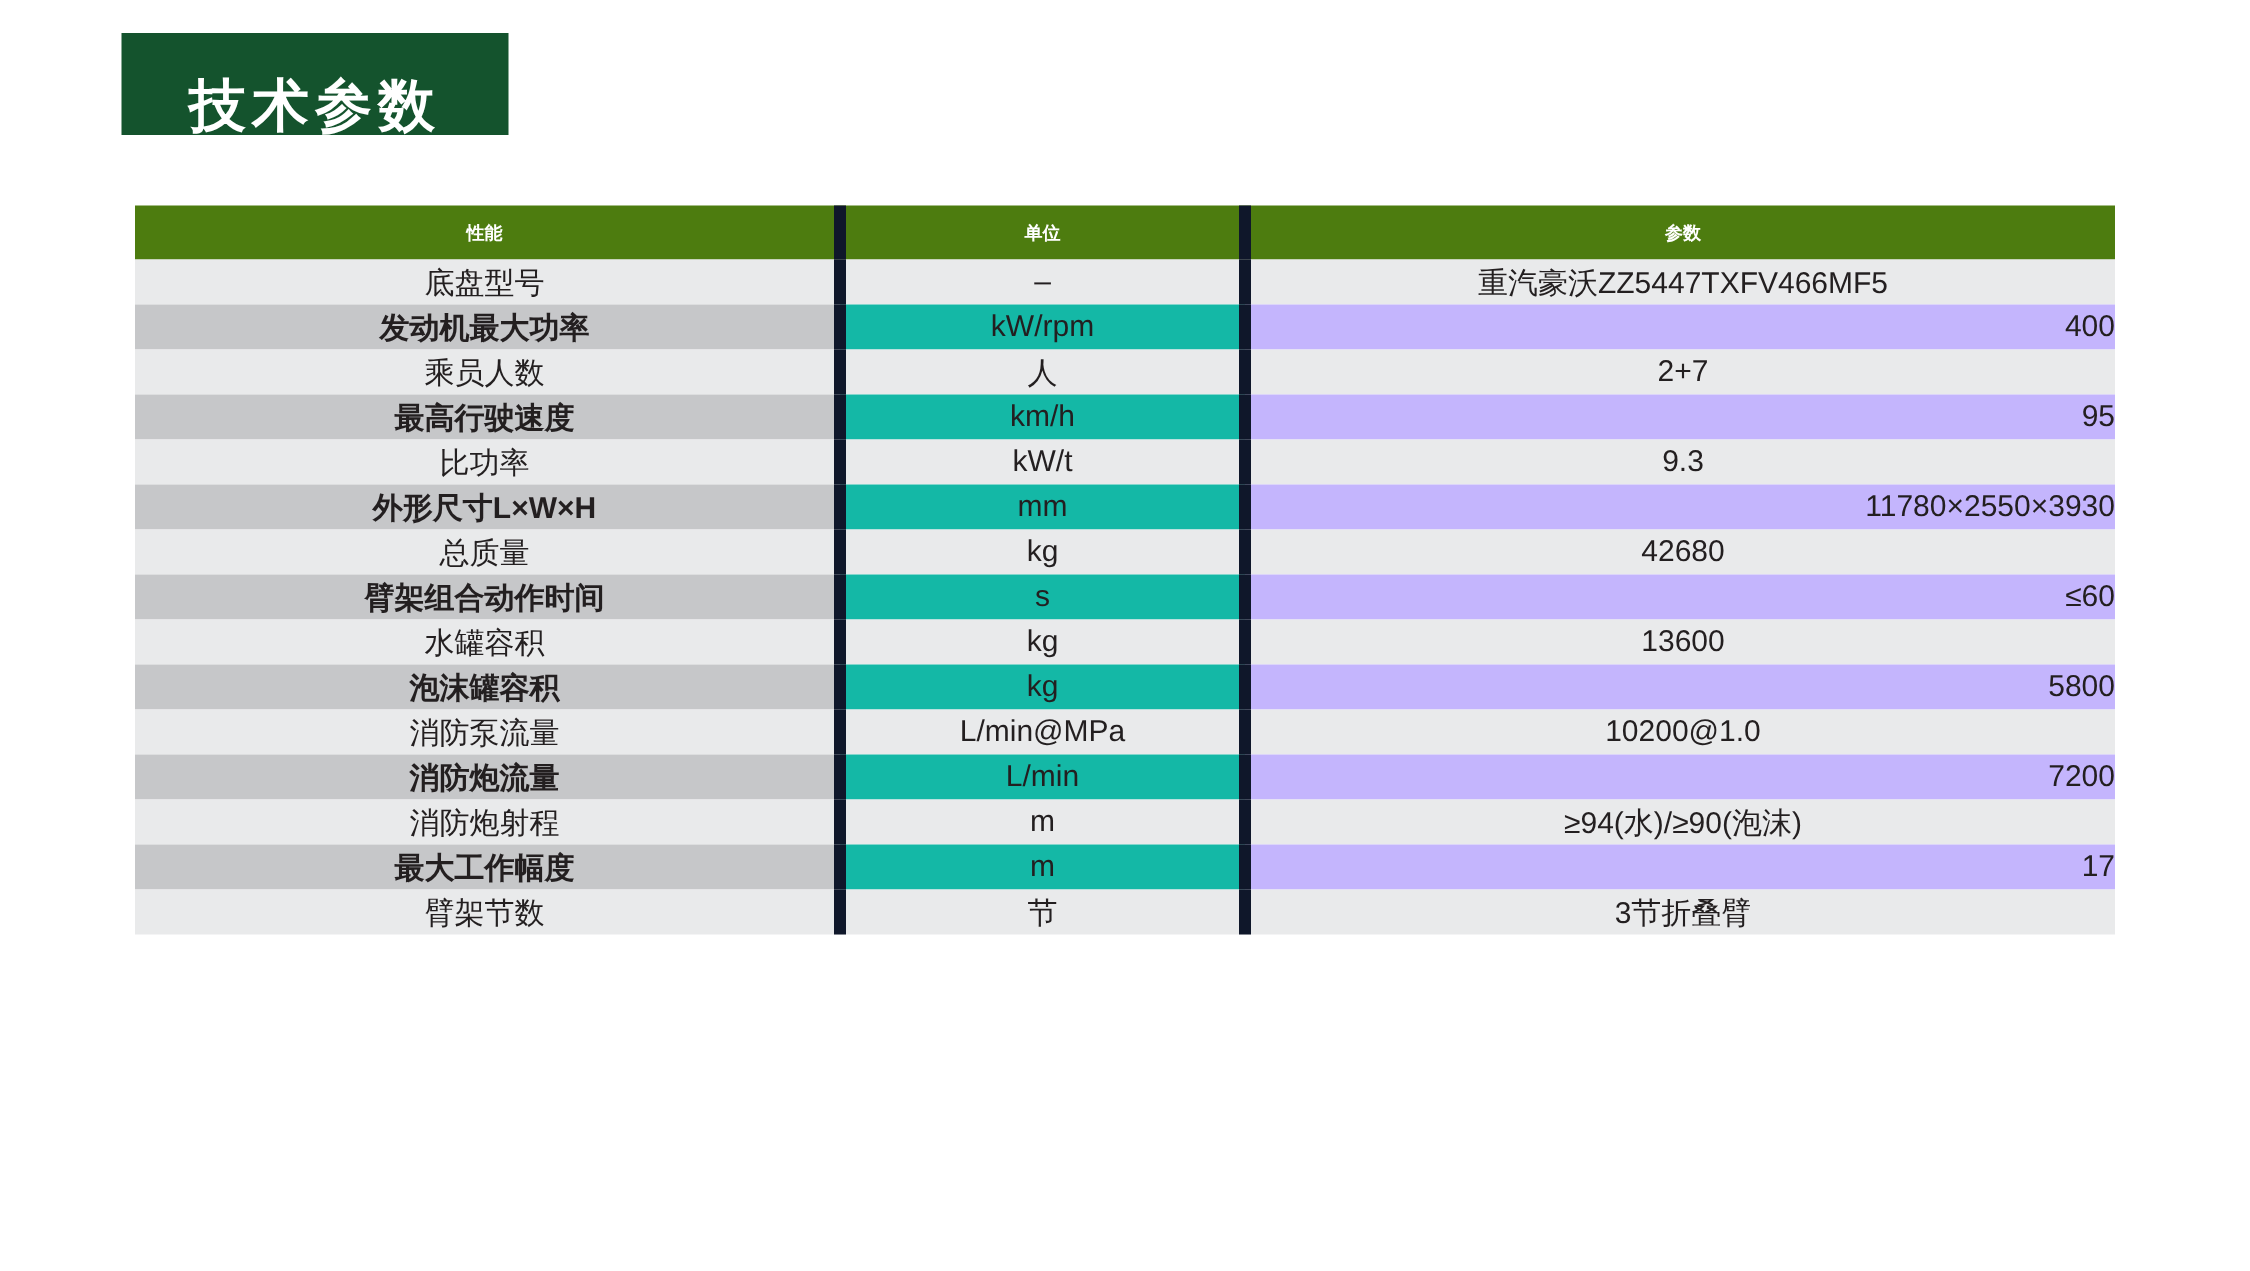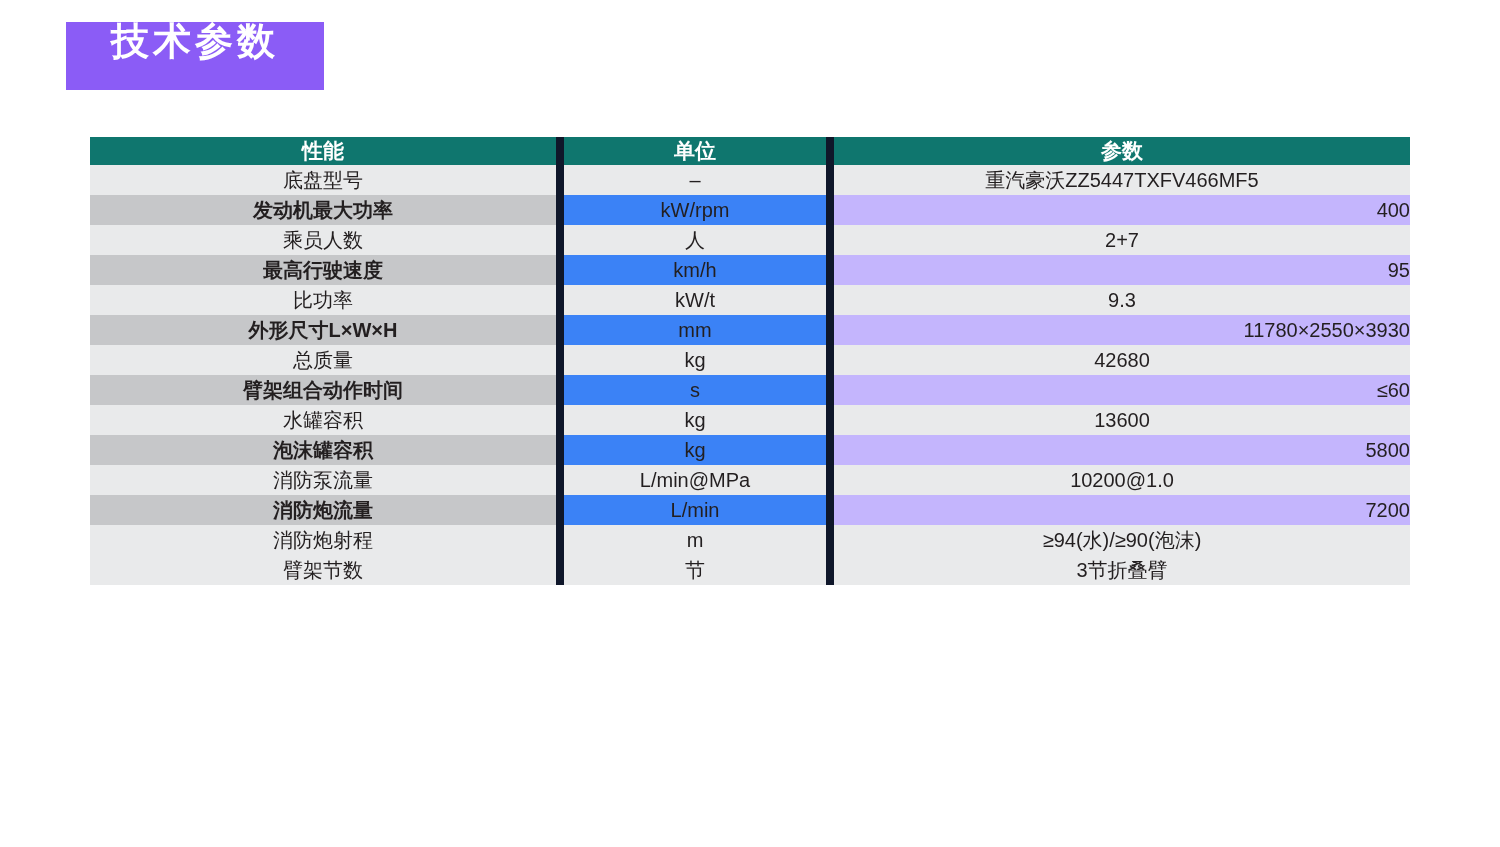--- a/index.html
+++ b/index.html
@@ -22,13 +22,13 @@
   
   .title-banner {
     position: absolute;
-    left: 66px;
+    left: 81px;
     top: 22px;
     width: 258px;
     height: 68px;
-    background: #8b5cf6;
+    background: #14532d;
     display: flex;
-    align-items: flex-start;
+    align-items: flex-end;
     justify-content: center;
   }
   .title-text {

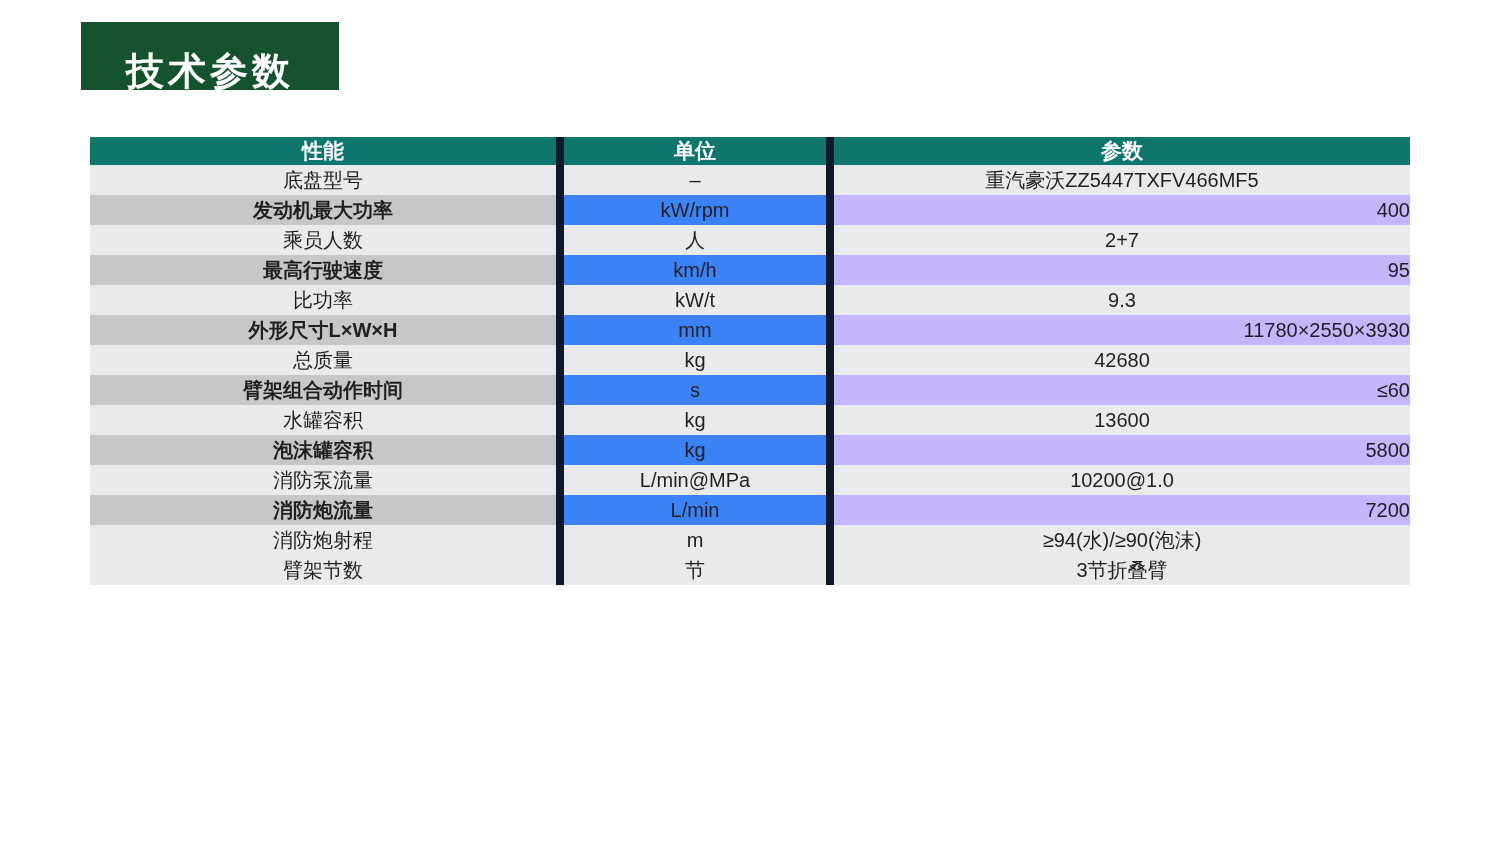--- a/index.html
+++ b/index.html
@@ -57,11 +57,11 @@
     border: none;
   }
   .spec-table thead th {
-    background: #0f766e;
+    background: #4d7c0f;
     color: #ffffff;
     font-weight: bold;
-    font-size: 21px;
-    height: 20px;
+    font-size: 12px;
+    height: 36px;
   }
   col.c-name  { width: 470px; }
   col.c-unit  { width: 270px; }

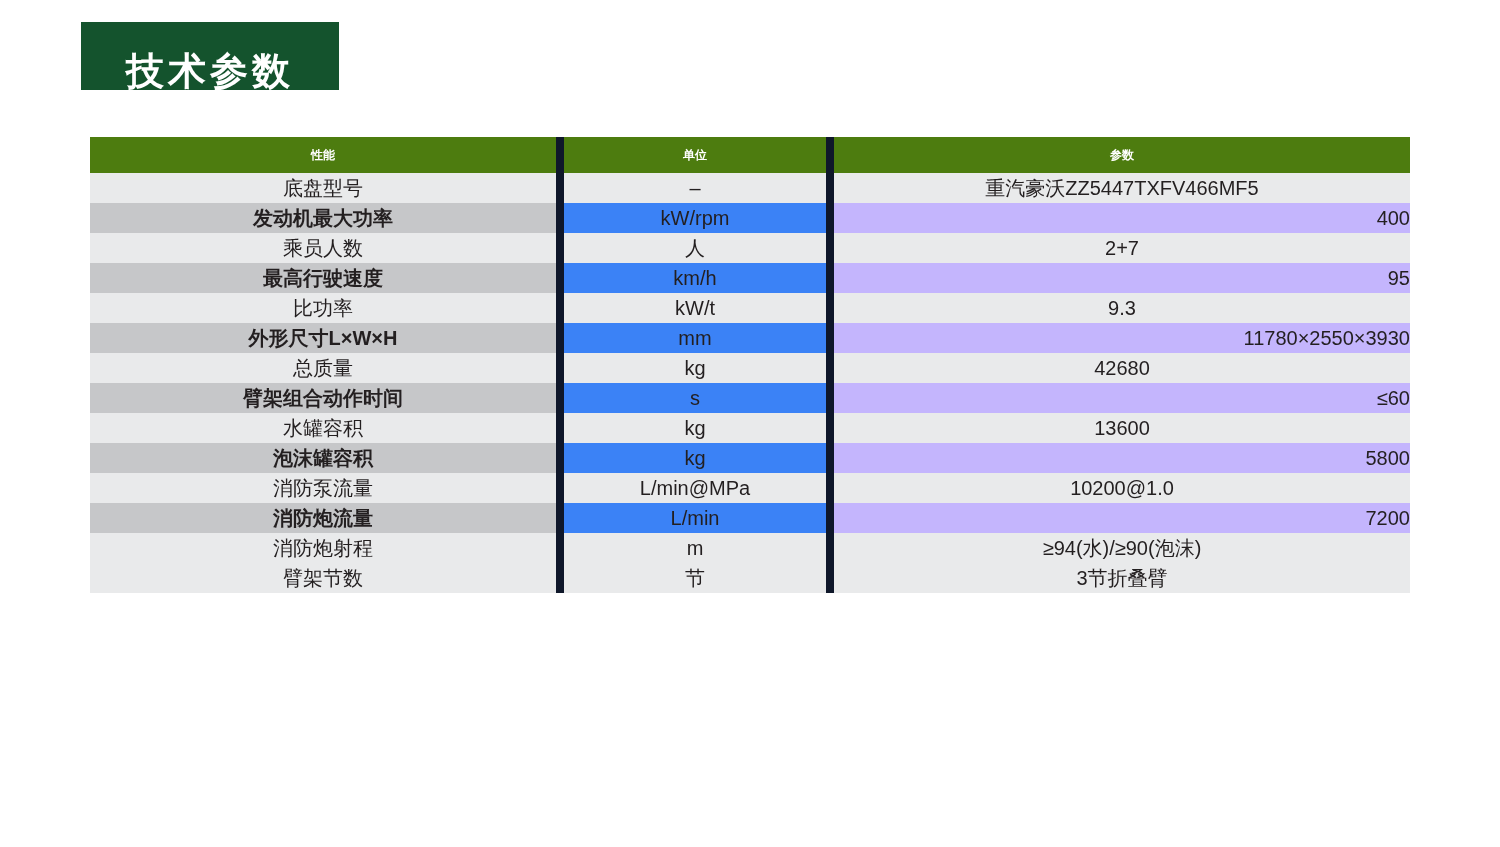--- a/index.html
+++ b/index.html
@@ -72,7 +72,7 @@
   tbody tr.row-odd td.cell-value  { background: #e9eaeb; }
 
   tbody tr.row-even td.cell-name  { background: #c6c7c9; font-weight: bold; }
-  tbody tr.row-even td.cell-unit  { background: #3b82f6; }
+  tbody tr.row-even td.cell-unit  { background: #14b8a6; }
   tbody tr.row-even td.cell-value { background: #c4b5fd; text-align: right; }
 
   td.cell-name { color: #231f20; }

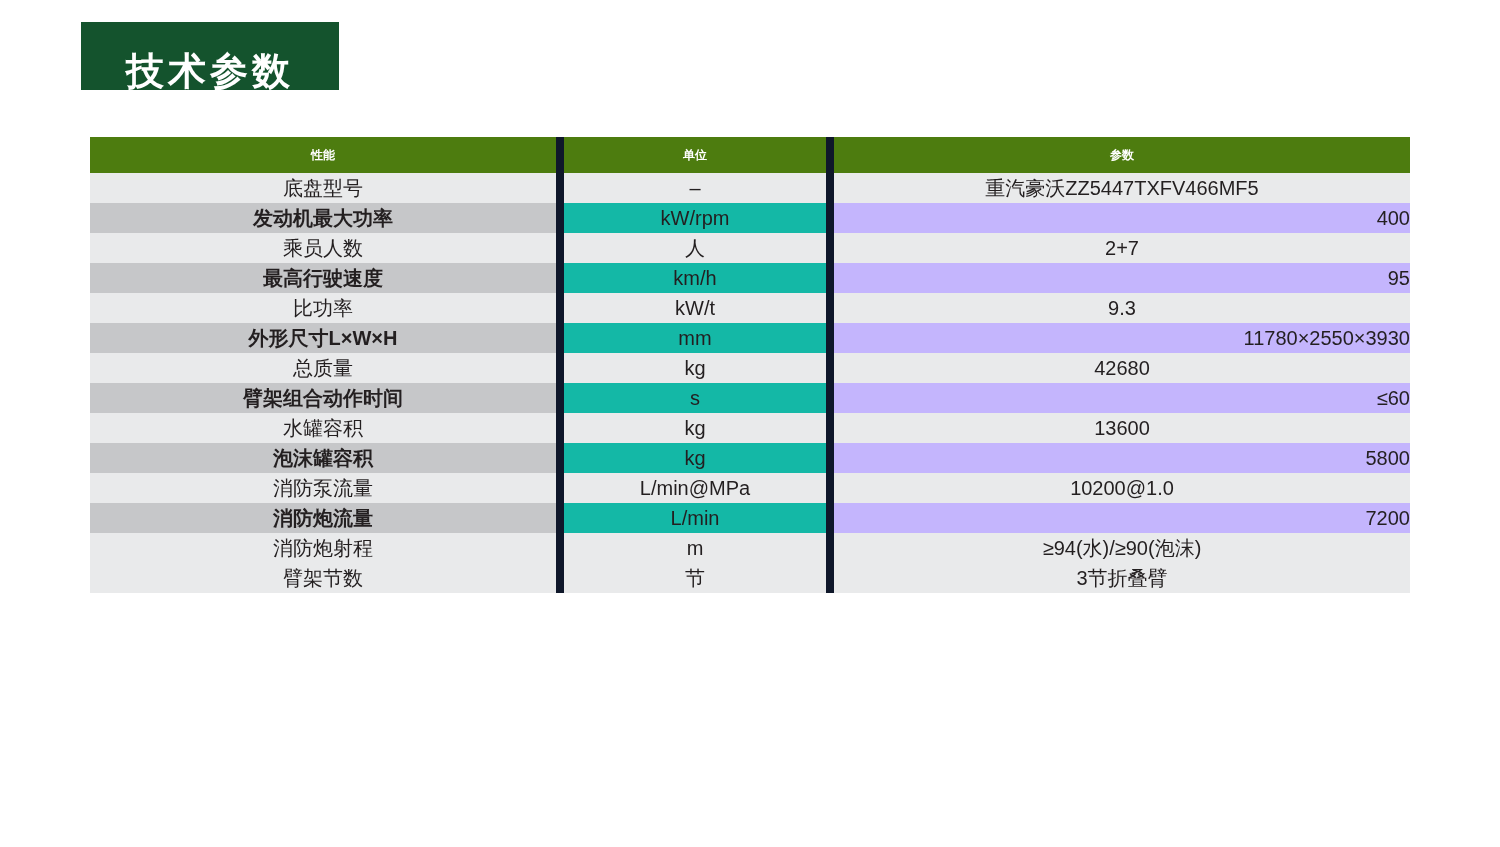--- a/index.html
+++ b/index.html
@@ -179,6 +179,11 @@
           <td class="cell-unit sep">m</td>
           <td class="cell-value sep">≥94(水)/≥90(泡沫)</td>
         </tr>
+        <tr class="row-even">
+          <td class="cell-name">最大工作幅度</td>
+          <td class="cell-unit sep">m</td>
+          <td class="cell-value sep">17</td>
+        </tr>
         <tr class="row-odd">
           <td class="cell-name">臂架节数</td>
           <td class="cell-unit sep">节</td>

